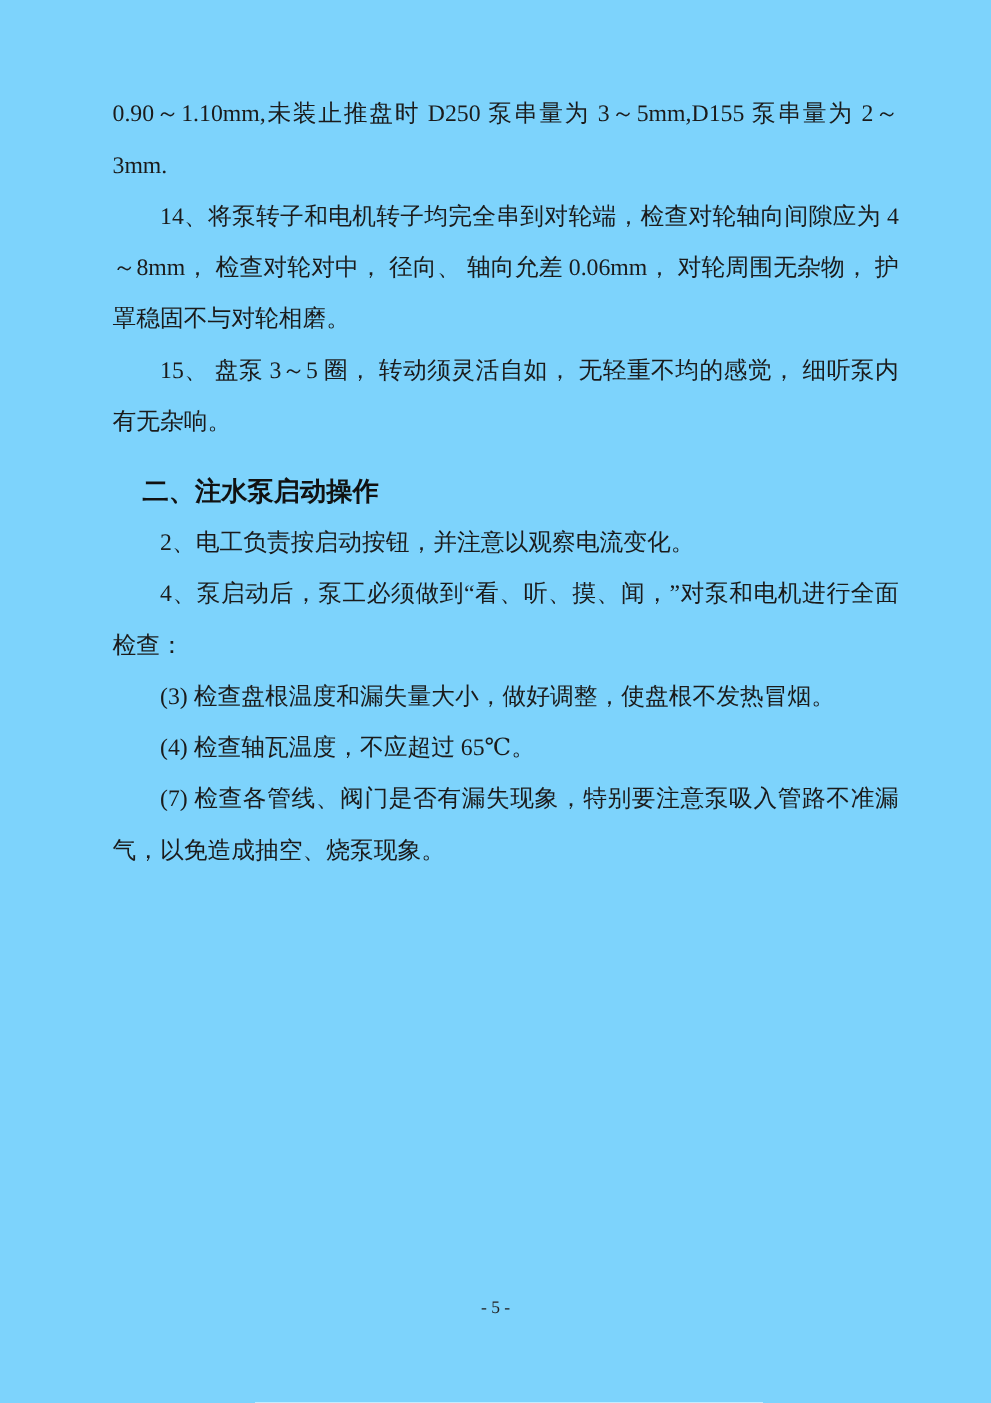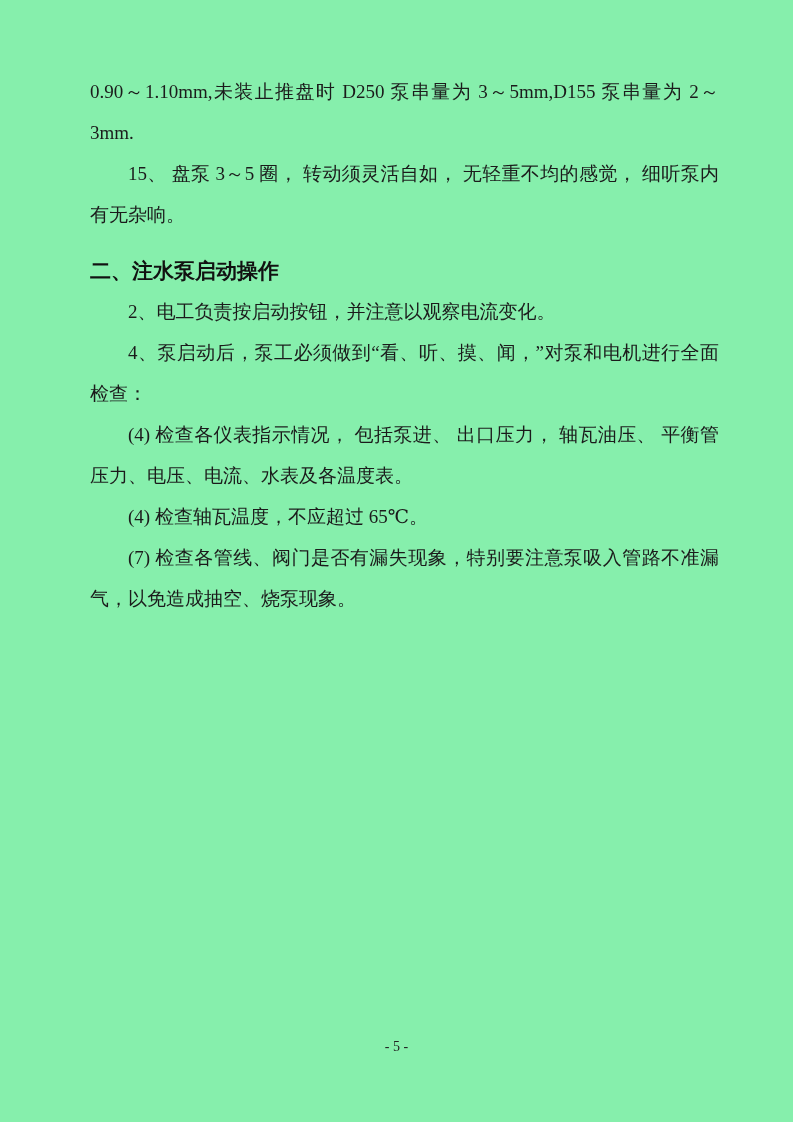--- a/index.html
+++ b/index.html
@@ -11,7 +11,7 @@
     position: relative;
     width: 793px;
     height: 1122px;
-    background: #86efac;
+    background: #7dd3fc;
     overflow: hidden;
     margin: 0 auto;
   }

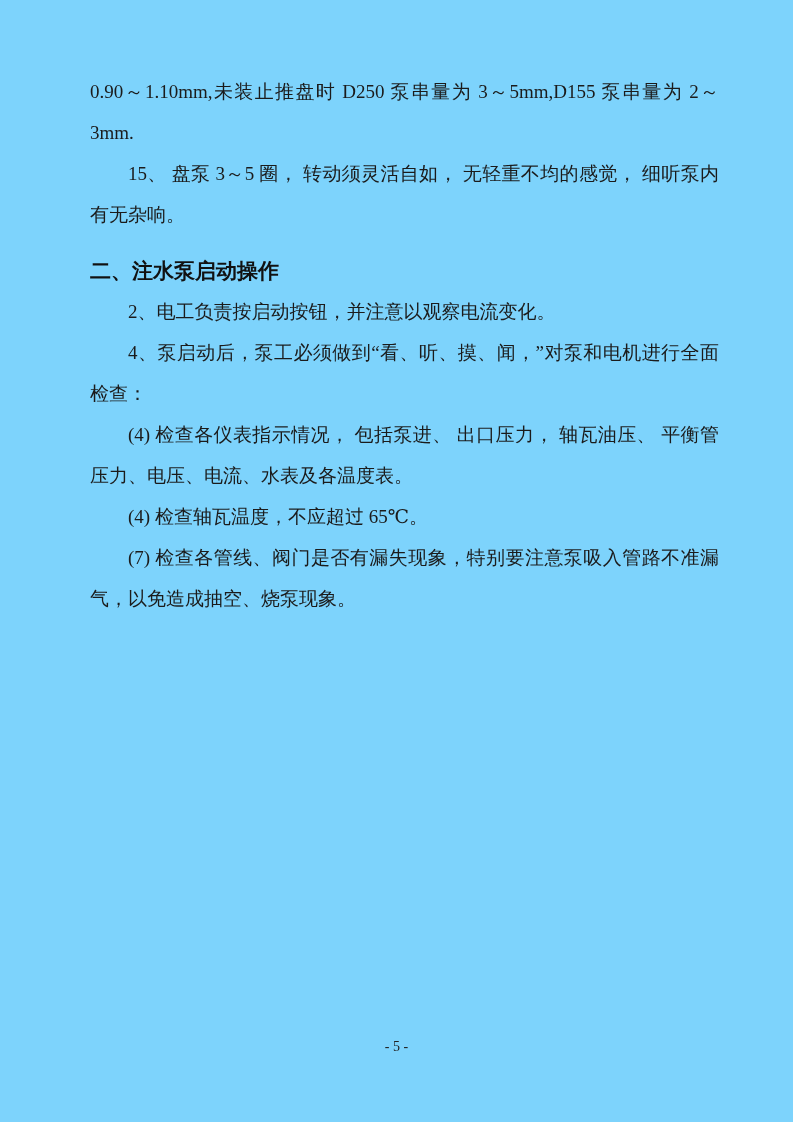--- a/index.html
+++ b/index.html
@@ -62,6 +62,7 @@
 <div class="page">
   <div class="content" id="doc-body">
       <p class="continuation">0.90～1.10mm,未装止推盘时 D250 泵串量为 3～5mm,D155 泵串量为 2～3mm.</p>
+      <p class="body">14、将泵转子和电机转子均完全串到对轮端，检查对轮轴向间隙应为 4～8mm， 检查对轮对中， 径向、 轴向允差 0.06mm， 对轮周围无杂物， 护罩稳固不与对轮相磨。</p>
       <p class="body">15、 盘泵 3～5 圈， 转动须灵活自如， 无轻重不均的感觉， 细听泵内有无杂响。</p>
       <p class="heading">二、注水泵启动操作</p>
       <p class="body">2、电工负责按启动按钮，并注意以观察电流变化。</p>

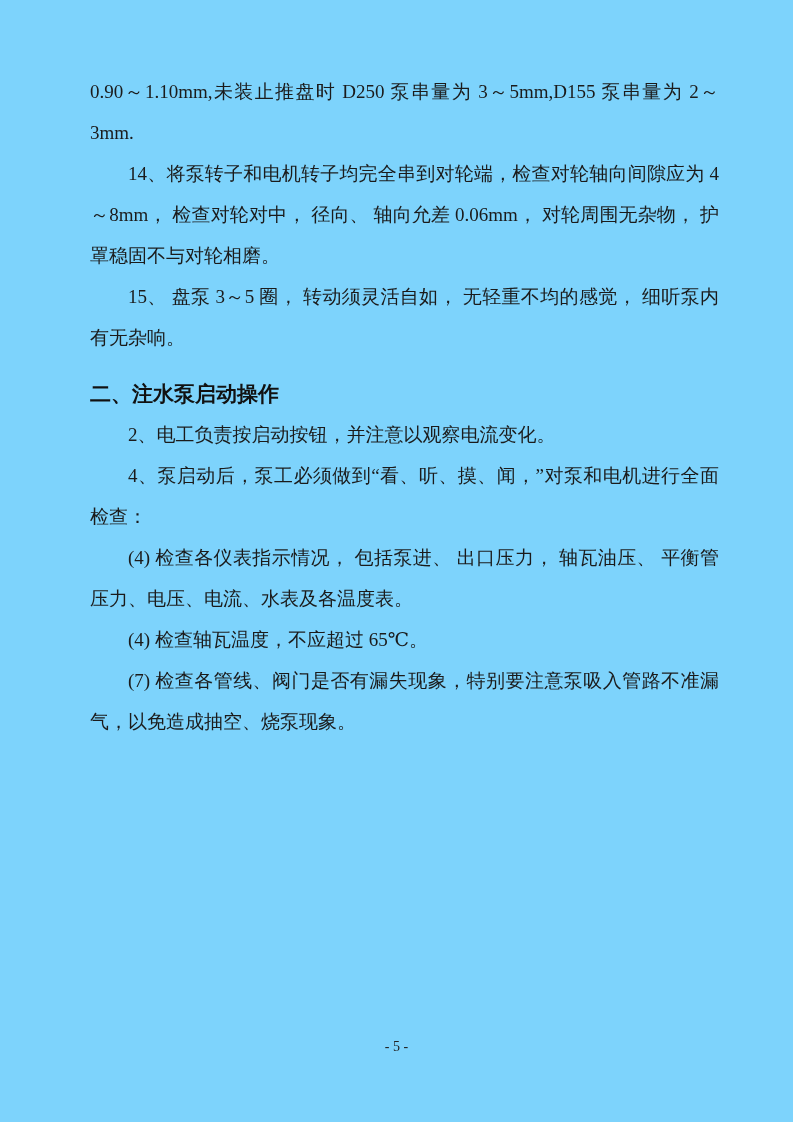--- a/index.html
+++ b/index.html
@@ -44,6 +44,7 @@
     margin-top: 15px !important;
     color: #111111;
     text-align: left;
+    margin-left: 24px;
   }
   .footer {
     position: absolute;

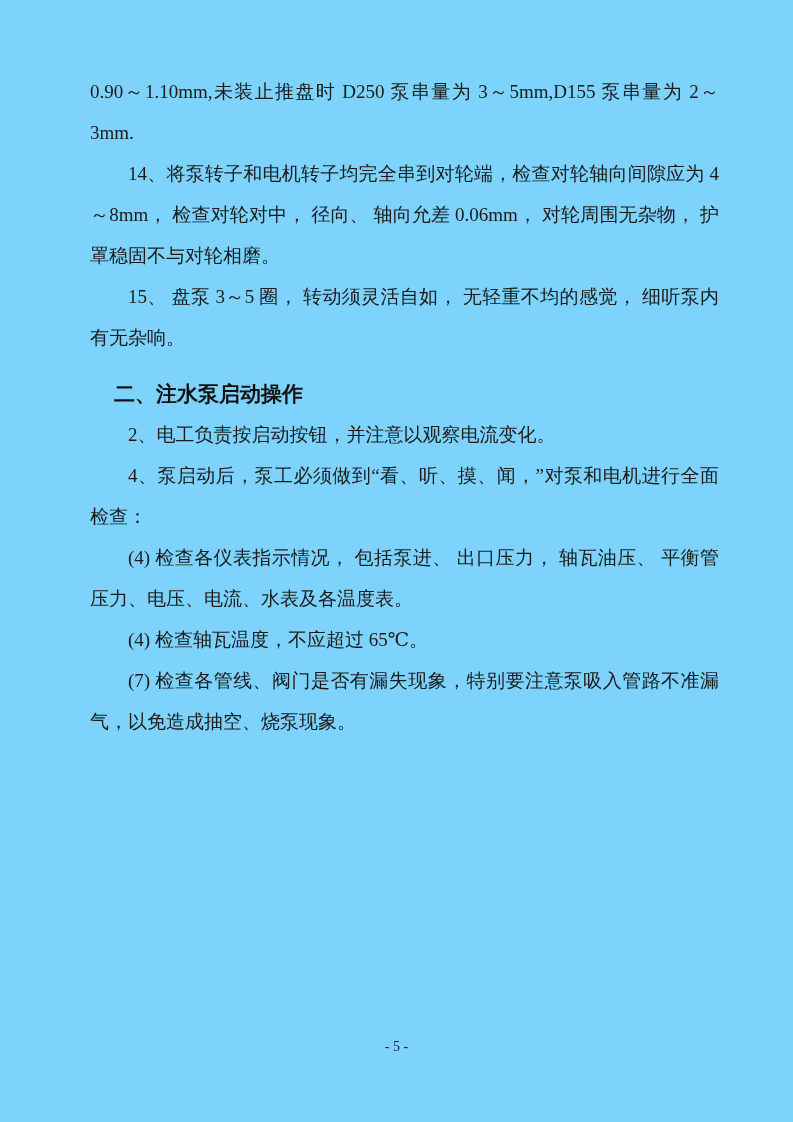--- a/index.html
+++ b/index.html
@@ -68,6 +68,7 @@
       <p class="heading">二、注水泵启动操作</p>
       <p class="body">2、电工负责按启动按钮，并注意以观察电流变化。</p>
       <p class="body">4、泵启动后，泵工必须做到“看、听、摸、闻，”对泵和电机进行全面检查：</p>
+      <p class="sub">(3) 检查盘根温度和漏失量大小，做好调整，使盘根不发热冒烟。</p>
       <p class="sub">(4) 检查各仪表指示情况， 包括泵进、 出口压力， 轴瓦油压、 平衡管压力、电压、电流、水表及各温度表。</p>
       <p class="sub">(4) 检查轴瓦温度，不应超过 65℃。</p>
       <p class="sub">(7) 检查各管线、阀门是否有漏失现象，特别要注意泵吸入管路不准漏气，以免造成抽空、烧泵现象。</p>

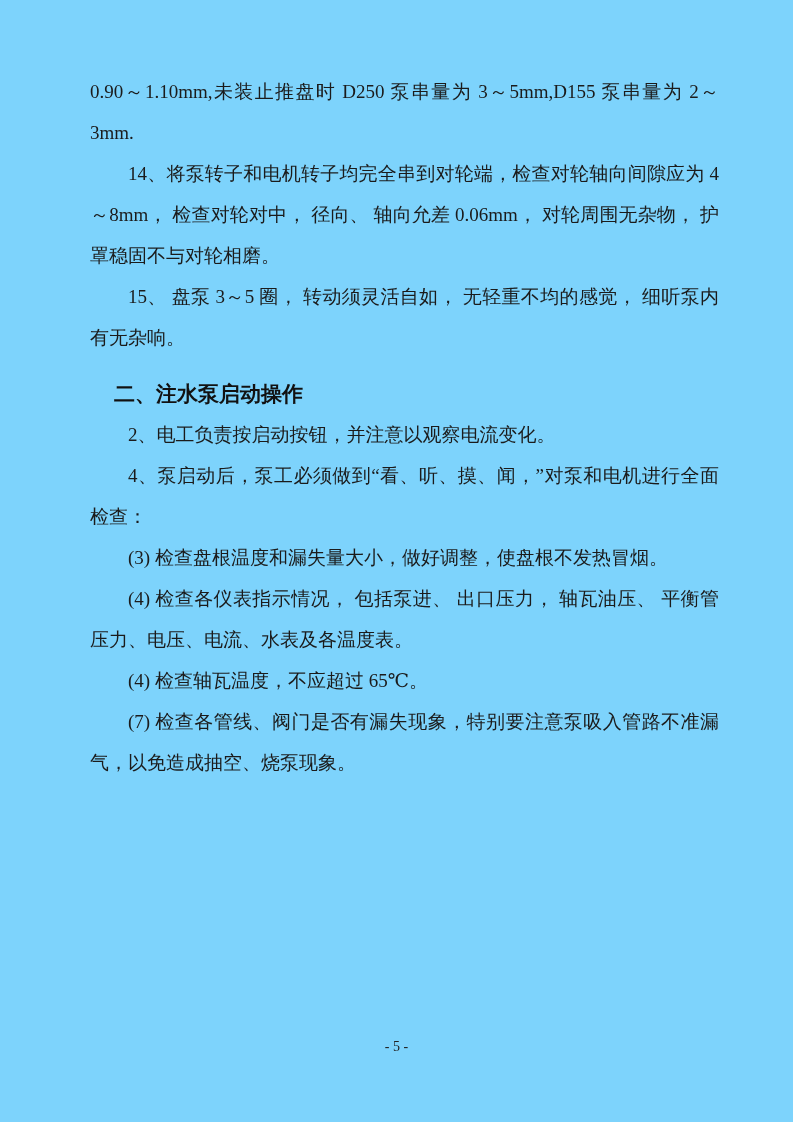--- a/index.html
+++ b/index.html
@@ -69,7 +69,6 @@
       <p class="body">2、电工负责按启动按钮，并注意以观察电流变化。</p>
       <p class="body">4、泵启动后，泵工必须做到“看、听、摸、闻，”对泵和电机进行全面检查：</p>
       <p class="sub">(3) 检查盘根温度和漏失量大小，做好调整，使盘根不发热冒烟。</p>
-      <p class="sub">(4) 检查各仪表指示情况， 包括泵进、 出口压力， 轴瓦油压、 平衡管压力、电压、电流、水表及各温度表。</p>
       <p class="sub">(4) 检查轴瓦温度，不应超过 65℃。</p>
       <p class="sub">(7) 检查各管线、阀门是否有漏失现象，特别要注意泵吸入管路不准漏气，以免造成抽空、烧泵现象。</p>
     </div>

